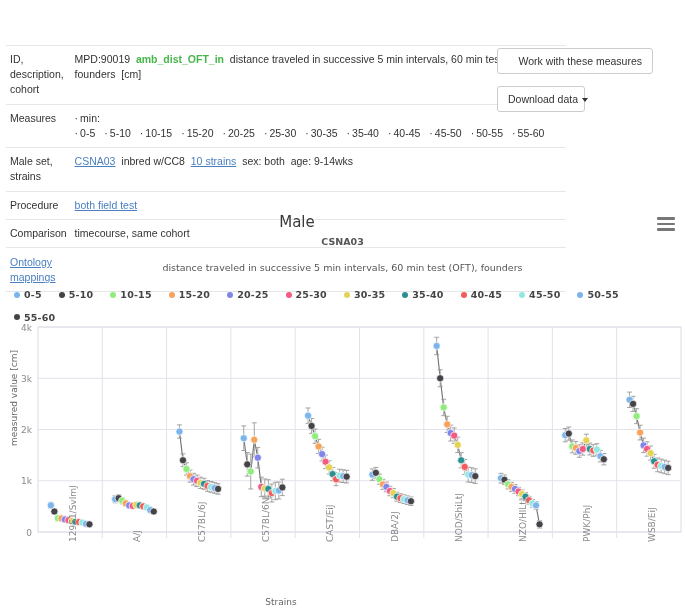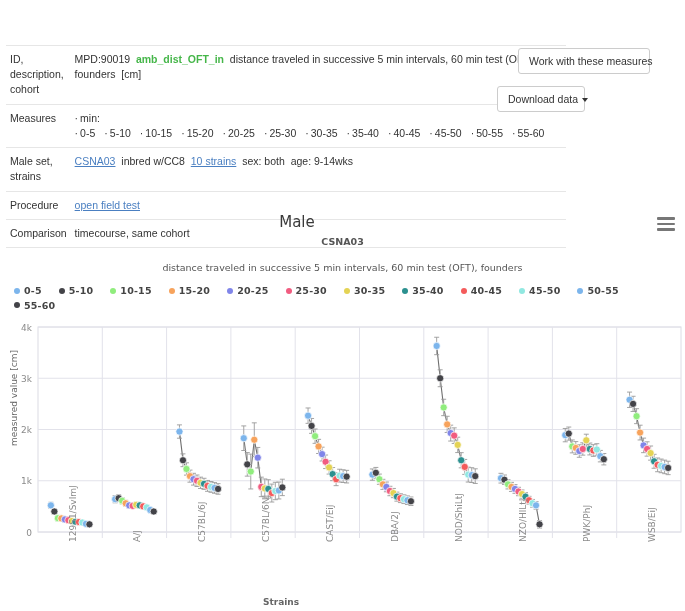--- a/index.html
+++ b/index.html
@@ -57,7 +57,7 @@
     cursor: pointer;
     white-space: nowrap;
   }
-  #btn-work { left: 518px; top: 48px; width: 132px; text-align: right; }
+  #btn-work { left: 497px; top: 48px; width: 156px; text-align: right; }
   #btn-download { left: 497px; top: 86px; width: 88px; text-align: right; }
   .caret { display:inline-block; margin-left:4px; border-left:3.5px solid transparent;
            border-right:3.5px solid transparent; border-top:4px solid #333;

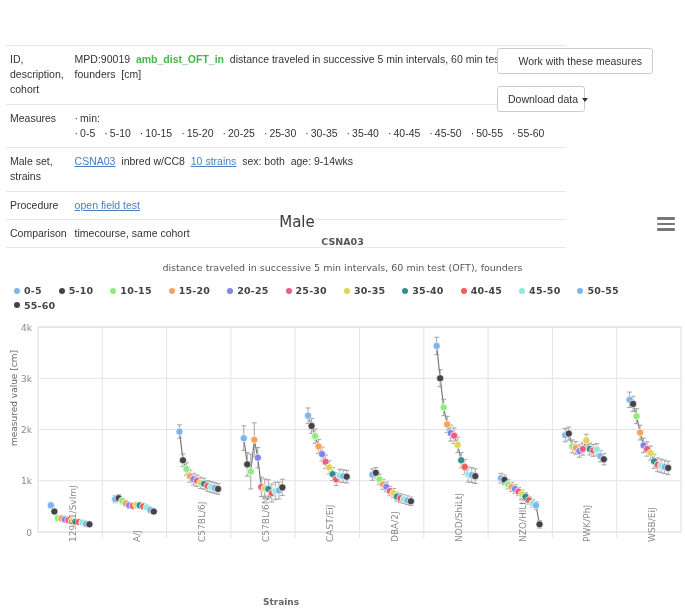--- a/index.html
+++ b/index.html
@@ -144,7 +144,7 @@
       <tr>
         <td class="lbl">Procedure</td>
         <td>
-          <a class="lnk" href="#">open field test</a>
+          <a class="lnk" href="#">both field test</a>
         </td>
       </tr>
       <tr>

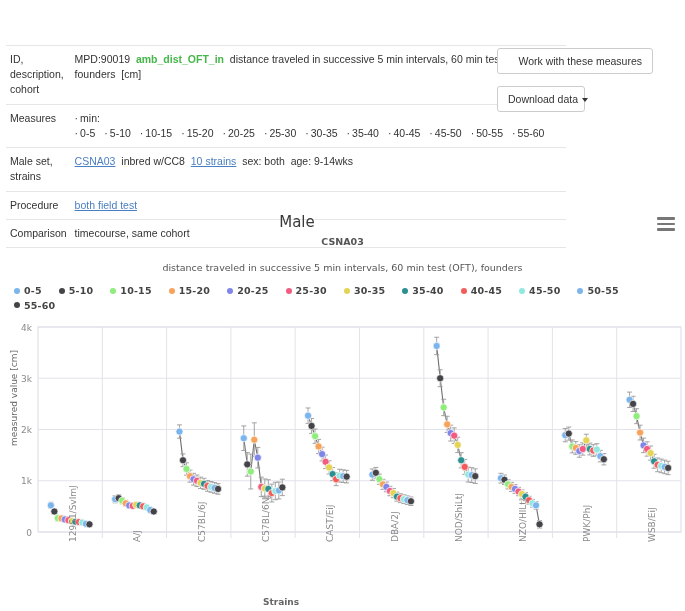--- a/index.html
+++ b/index.html
@@ -151,6 +151,12 @@
         <td class="lbl">Comparison</td>
         <td>timecourse, same cohort</td>
       </tr>
+      <tr class="ont-row">
+        <td>
+          <a class="ont-link" href="#">Ontology mappings</a>
+        </td>
+        <td></td>
+      </tr>
     </tbody>
   </table>
 

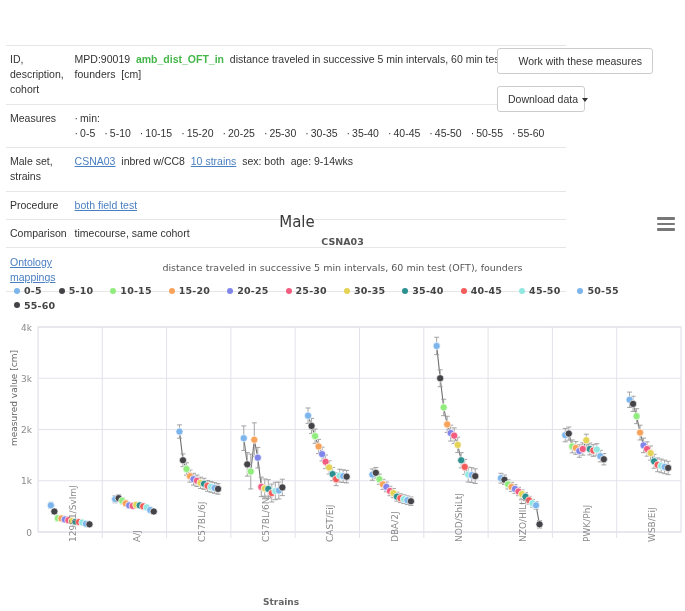--- a/index.html
+++ b/index.html
@@ -89,7 +89,7 @@
     position: absolute; left: 14px; top: 78px; width: 660px;
     font-size: 9.5px; font-weight: bold; color: #444;
     font-family: "DejaVu Sans", sans-serif;
-    line-height: 14px;
+    line-height: 22px;
     text-decoration: underline;
   }
   .leg-item { display: inline-block; margin-right: 17px; white-space: nowrap; cursor: pointer; }

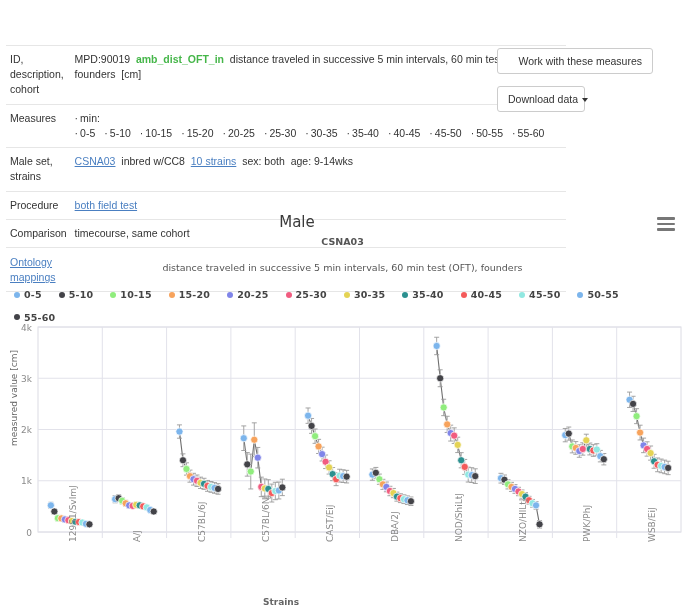--- a/index.html
+++ b/index.html
@@ -106,7 +106,7 @@
   }
   .xlabel {
     position:absolute; left:0; top:392px; width:562px; text-align:center;
-    font-size:9px; color:#666; font-family: "DejaVu Sans", sans-serif; font-weight: bold;
+    font-size:9px; color:#666; font-family: "DejaVu Sans", sans-serif;
   }
   .xtick {
     position:absolute; font-size:9px; color:#8a8a8a;

